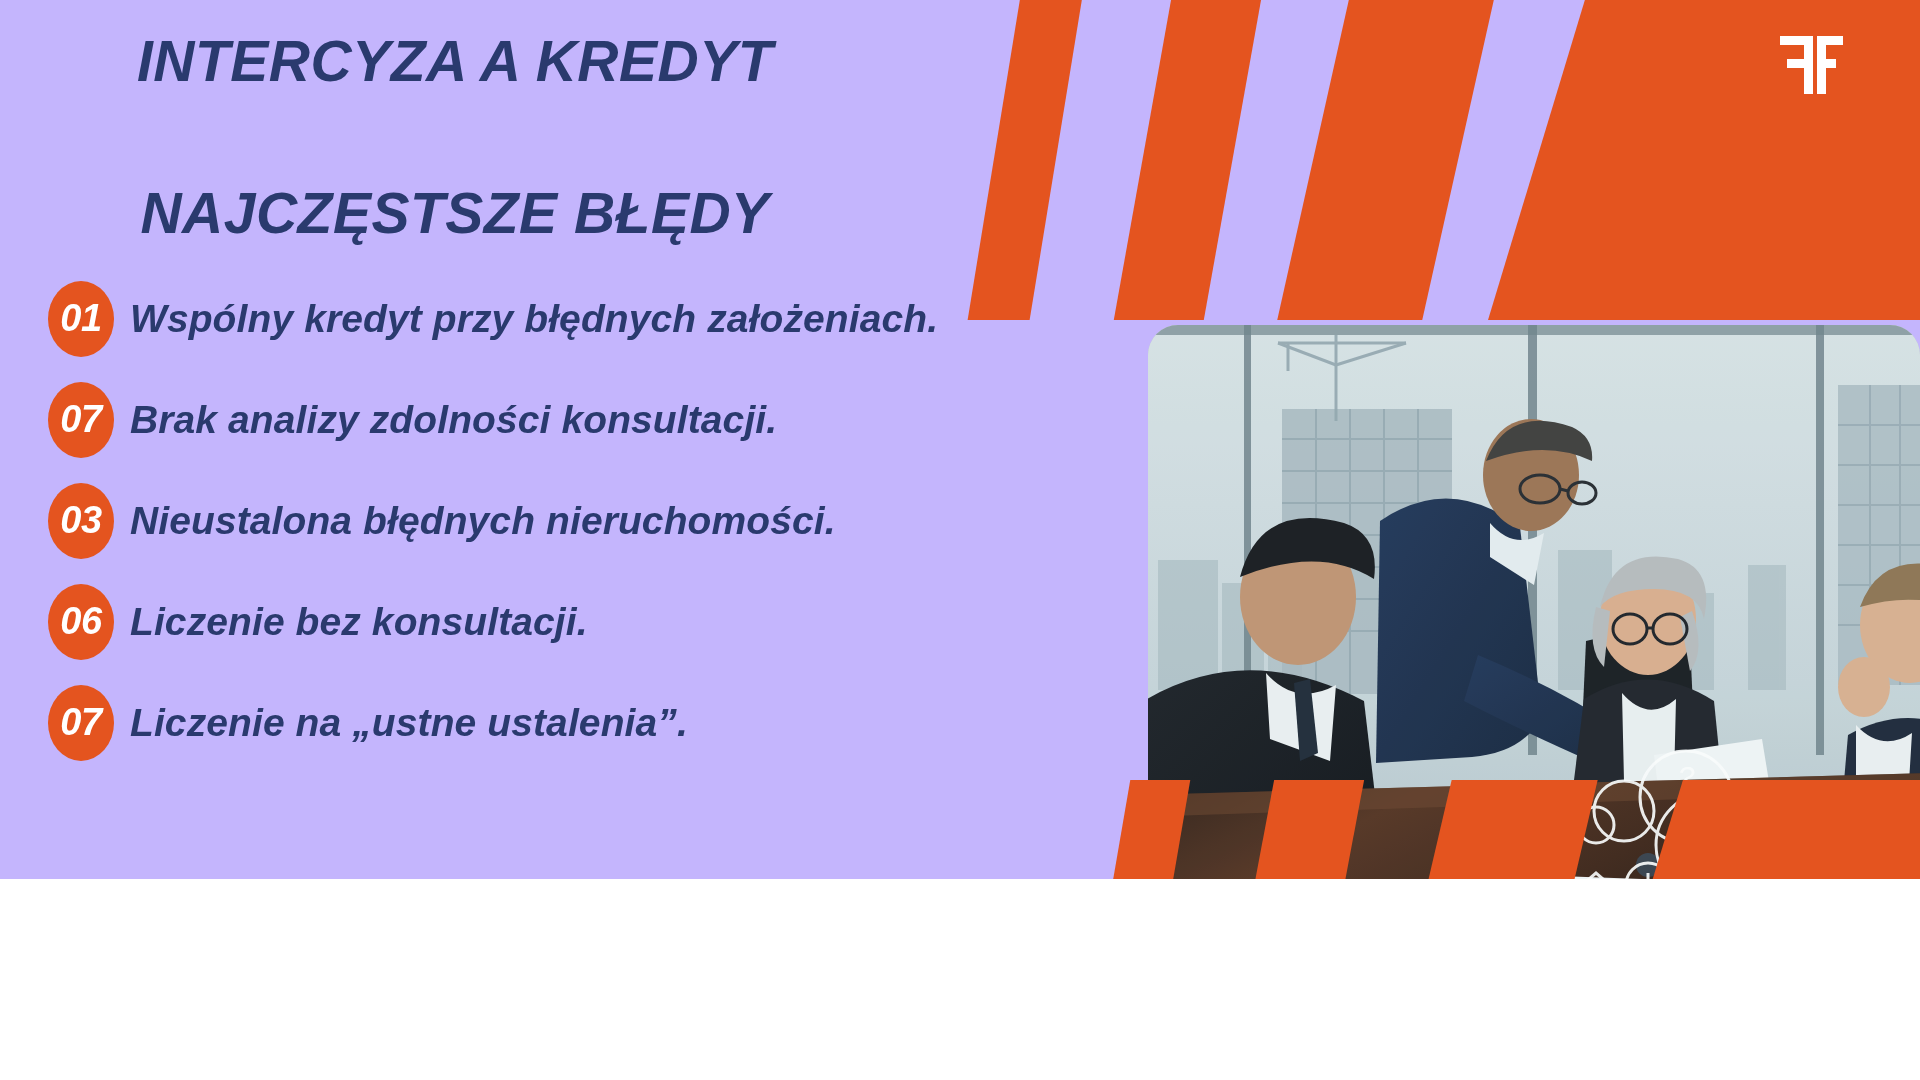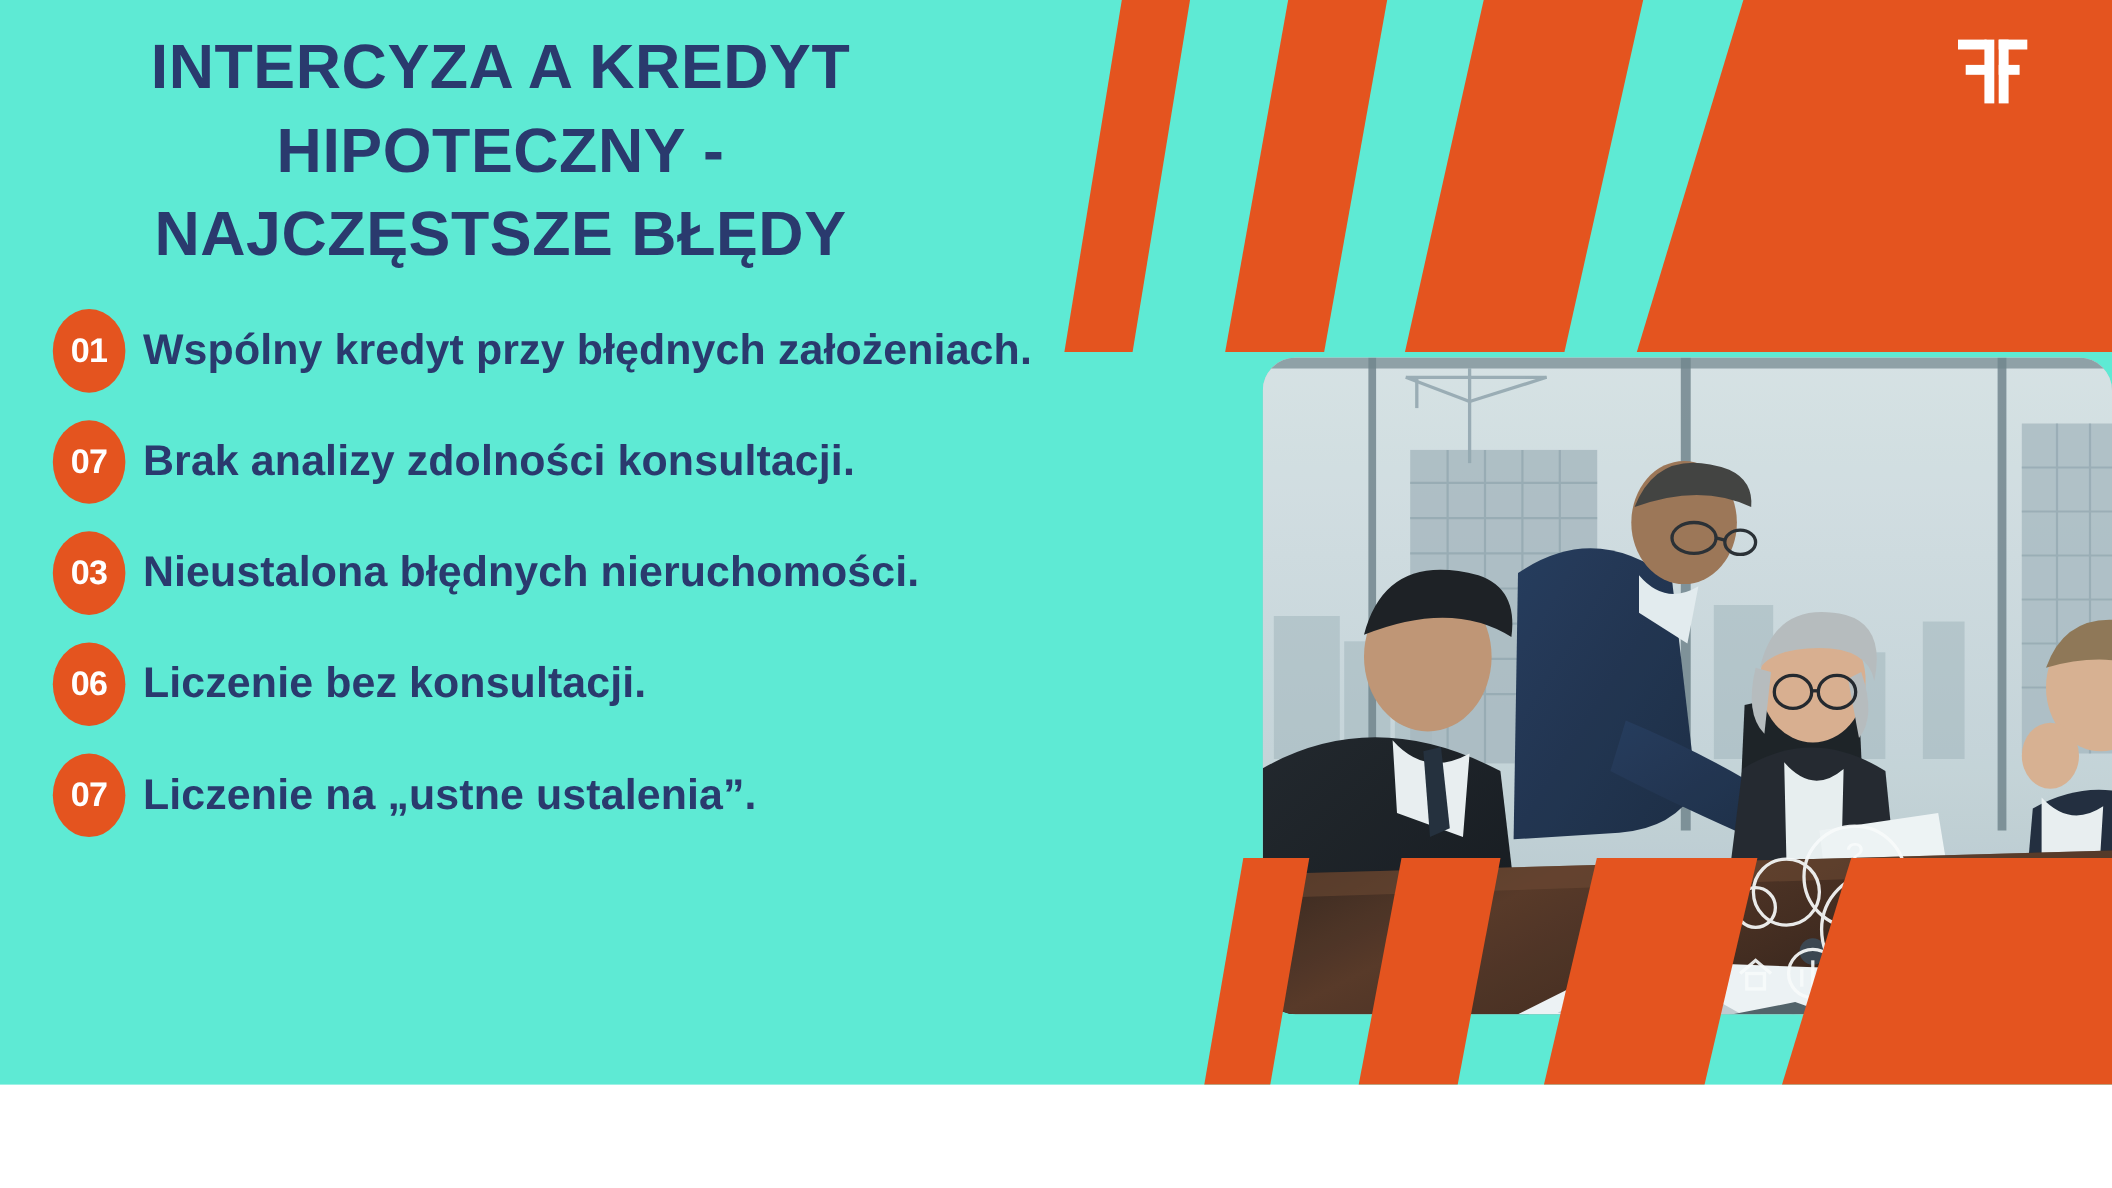--- a/index.html
+++ b/index.html
@@ -11,9 +11,10 @@
   }
   #slide {
     position:relative;
-    width:1920px; height:986px;
-    background:#5eead4;
+    width:1920px; height:879px;
+    background:#c4b5fd;
     overflow:hidden;
+    font-style:italic;
   }
 
   

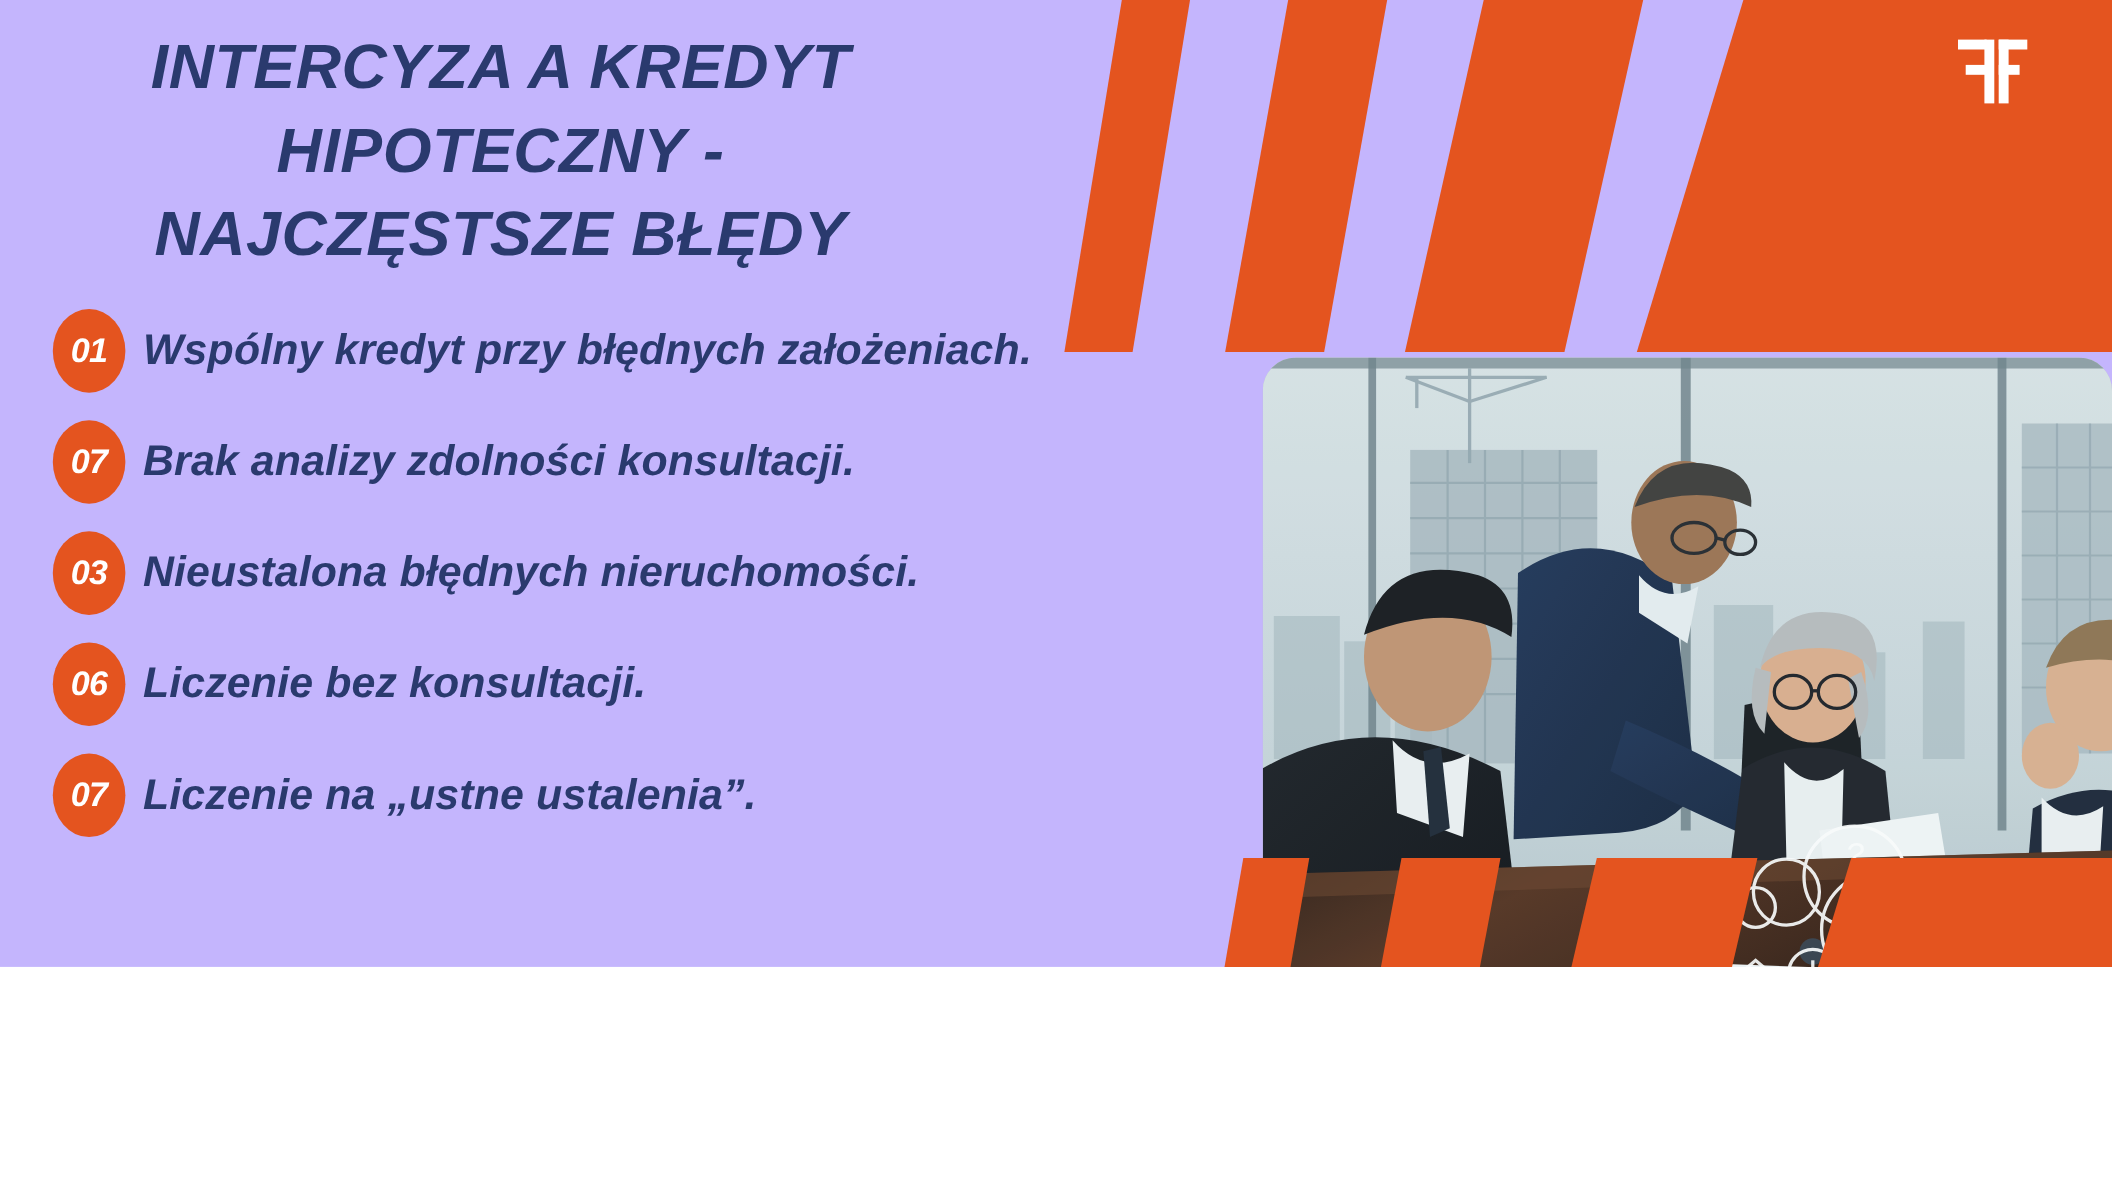--- a/index.html
+++ b/index.html
@@ -117,7 +117,7 @@
 
   <h1 id="title">
     <span>INTERCYZA A KREDYT</span><br>
-    <span>HIPOTECZNY -</span><br>
+    <br>
     <span>NAJCZĘSTSZE BŁĘDY</span>
   </h1>
 

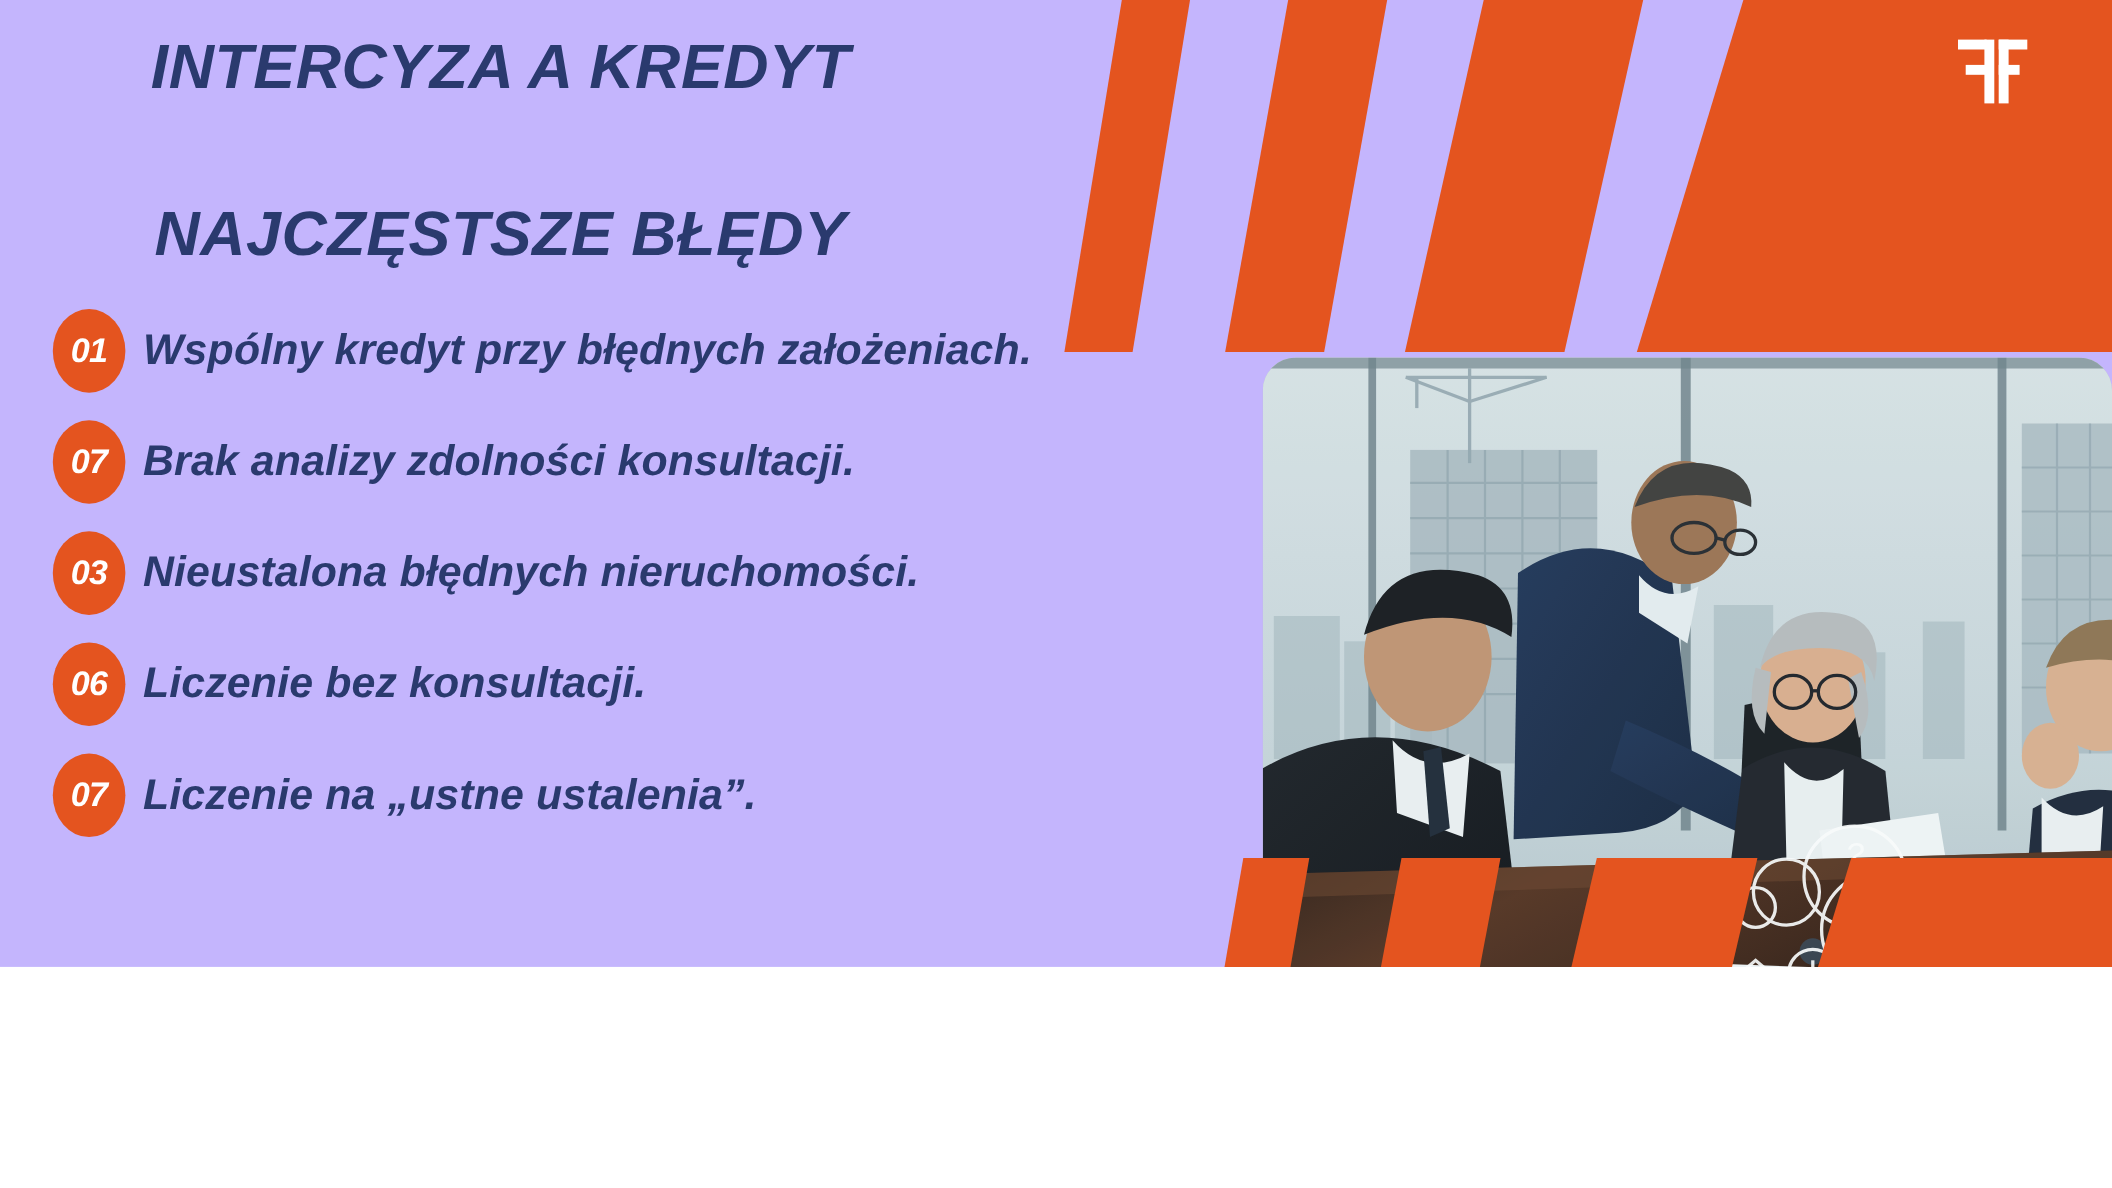--- a/index.html
+++ b/index.html
@@ -53,7 +53,7 @@
     border-radius:50%;
     background:#E4541F;
     color:#ffffff;
-    font-size:31px;
+    font-size:38px;
     font-weight:bold;
     display:flex;
     align-items:center;

